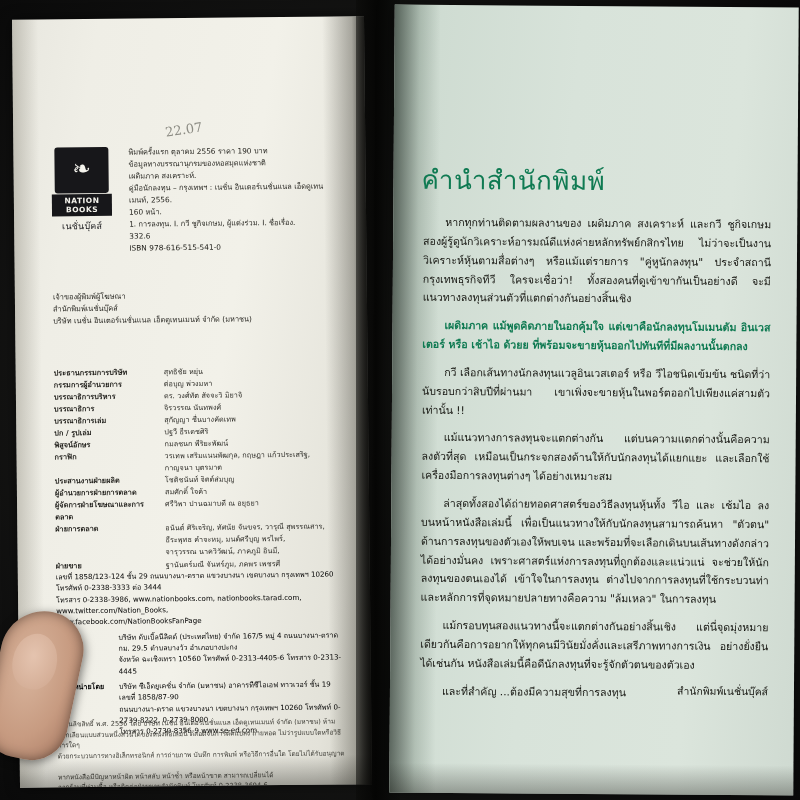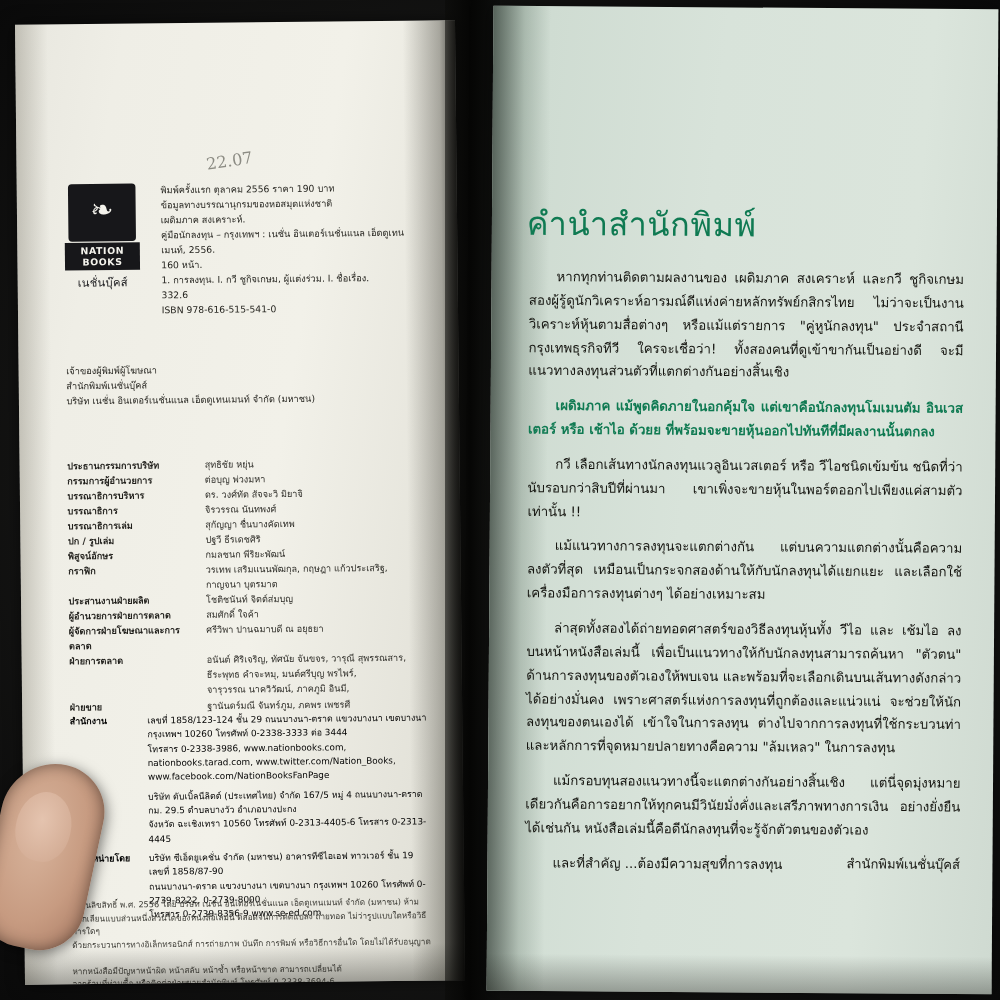--- a/index.html
+++ b/index.html
@@ -210,7 +210,6 @@
 
     <div class="addr">
       <div class="row">
-          <div class="k">สำนักงาน</div>
           <div class="v" style="white-space:pre-line">เลขที่ 1858/123-124 ชั้น 29 ถนนบางนา-ตราด แขวงบางนา เขตบางนา กรุงเทพฯ 10260 โทรศัพท์ 0-2338-3333 ต่อ 3444
 โทรสาร 0-2338-3986, www.nationbooks.com, nationbooks.tarad.com, www.twitter.com/Nation_Books,
 www.facebook.com/NationBooksFanPage</div>

